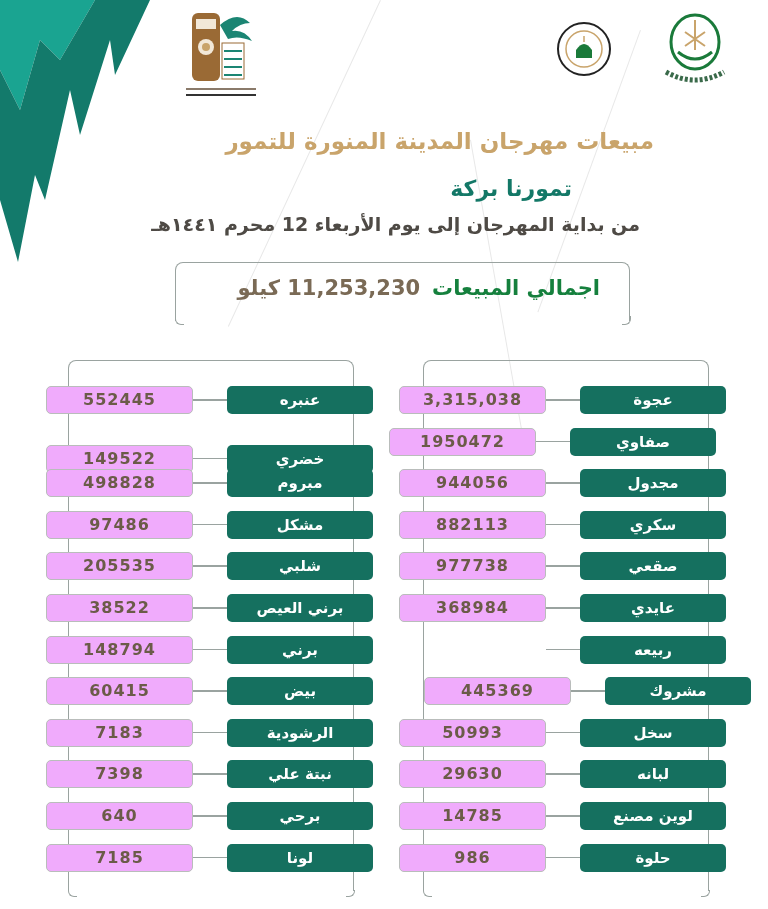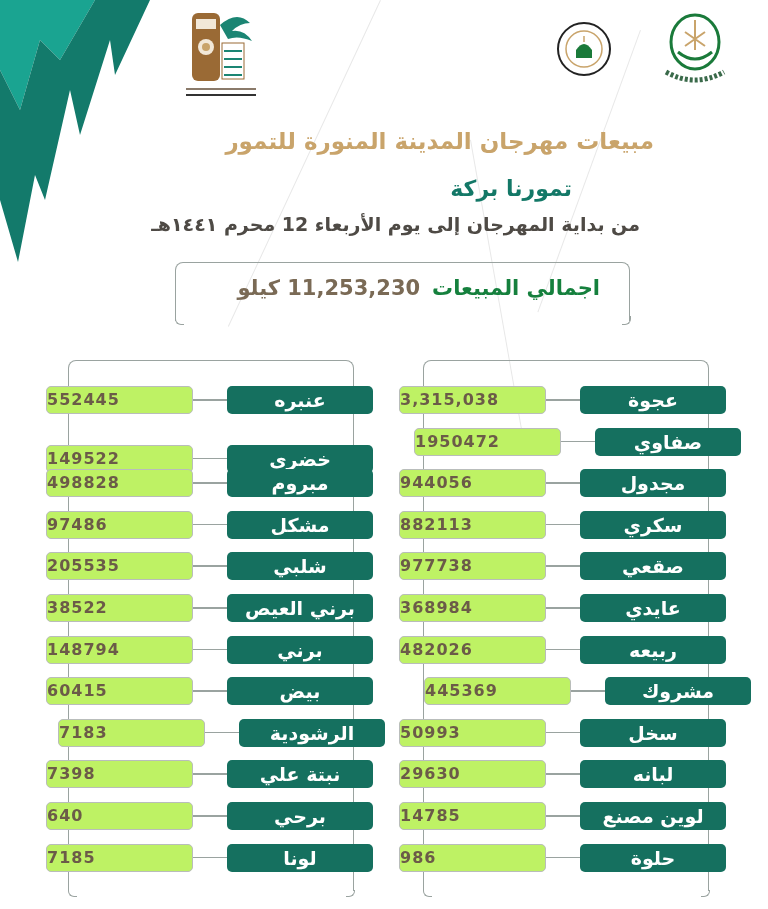--- a/index.html
+++ b/index.html
@@ -49,8 +49,8 @@
   .row { position:absolute; height:28px; }
   .val {
     position:absolute; left:0; top:0; width:145px; height:26px;
-    background:#bef264; border:1.5px solid #b9bdbb; border-radius:5px;
-    color:#6b5b48; font-weight:bold; font-size:16px; line-height:26px;
+    background:#f0abfc; border:1.5px solid #b9bdbb; border-radius:5px;
+    color:#6b5b48; font-weight:bold; font-size:16px; text-align:center; line-height:26px;
     letter-spacing:1px;
   }
   .conn { position:absolute; left:147px; top:13px; width:34px; height:1.5px; background:#9aa3a0; }

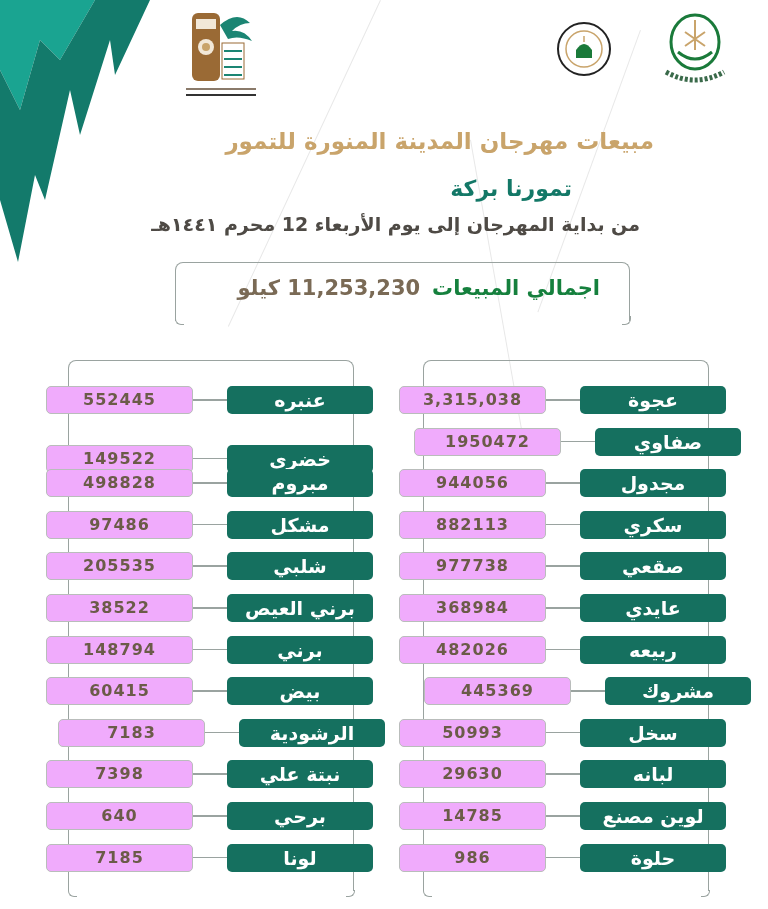--- a/index.html
+++ b/index.html
@@ -56,7 +56,7 @@
   .conn { position:absolute; left:147px; top:13px; width:34px; height:1.5px; background:#9aa3a0; }
   .lab {
     position:absolute; left:181px; top:0; width:146px; height:28px;
-    background:#15705f; border-radius:5px; color:#ffffff; font-weight:bold; font-size:19px;
+    background:#15705f; border-radius:5px; color:#ffffff; font-weight:bold; font-size:15px;
     text-align:center; line-height:28px; direction:rtl;
   }
 </style>

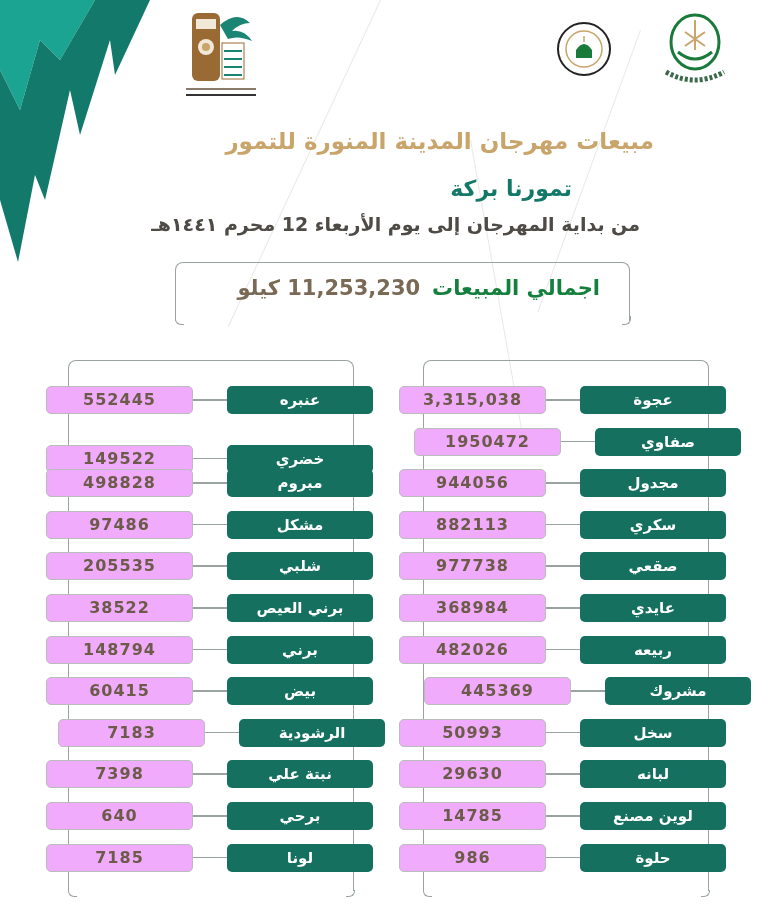--- a/index.html
+++ b/index.html
@@ -125,7 +125,7 @@
       <div class="conn"></div>
       <div class="lab">عجوة</div>
     </div>
-    <div class="row" style="left: 414px; top: 427.6px; width: 327px;">
+    <div class="row" style="left: 389px; top: 427.6px; width: 327px;">
       <div class="val">1950472</div>
       <div class="conn"></div>
       <div class="lab">صفاوي</div>

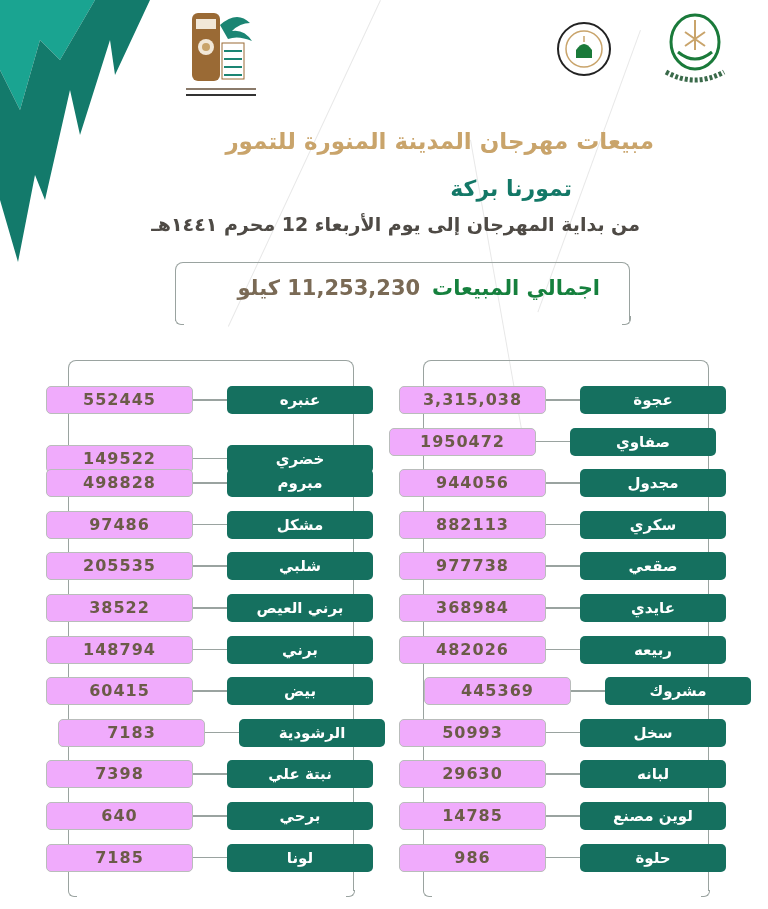--- a/index.html
+++ b/index.html
@@ -151,7 +151,6 @@
       <div class="lab">عايدي</div>
     </div>
     <div class="row" style="left: 399px; top: 635.6px; width: 327px;">
-      <div class="val">482026</div>
       <div class="conn"></div>
       <div class="lab">ربيعه</div>
     </div>

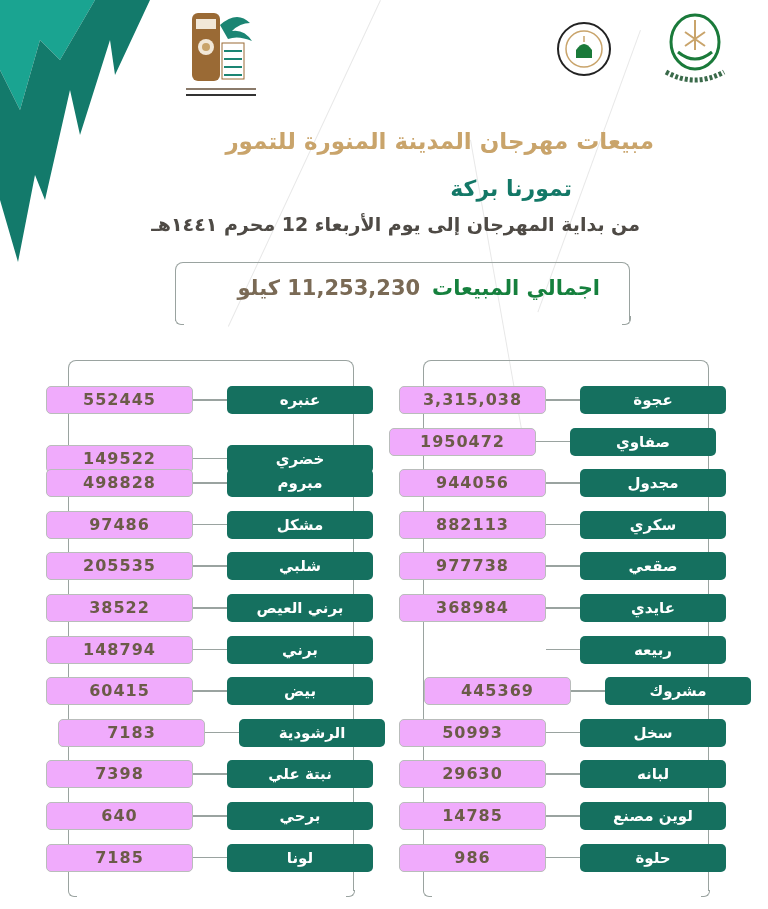--- a/index.html
+++ b/index.html
@@ -222,7 +222,7 @@
       <div class="conn"></div>
       <div class="lab">بيض</div>
     </div>
-    <div class="row" style="left: 58px; top: 718.8px; width: 327px;">
+    <div class="row" style="left: 46px; top: 718.8px; width: 327px;">
       <div class="val">7183</div>
       <div class="conn"></div>
       <div class="lab">الرشودية</div>

